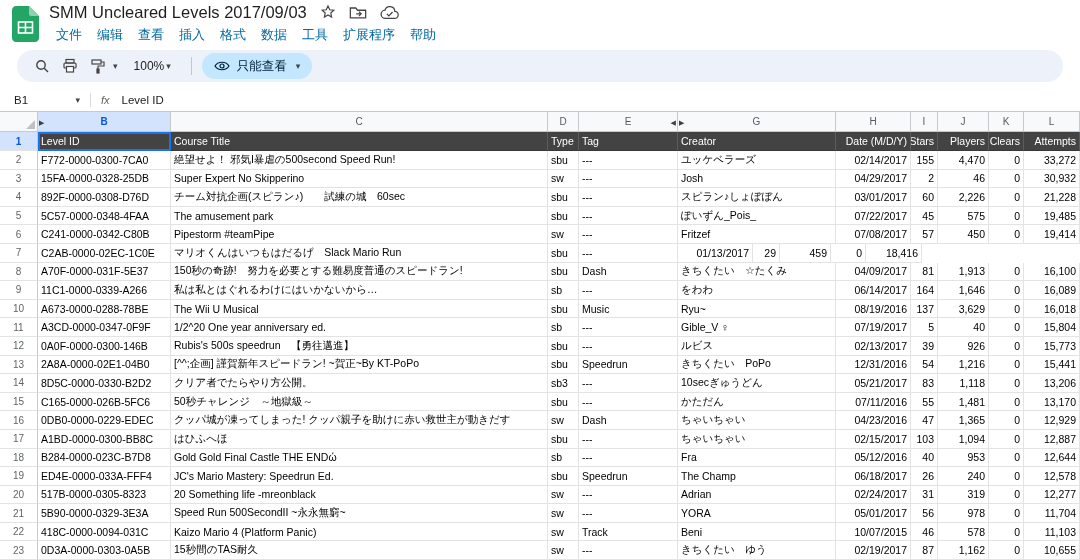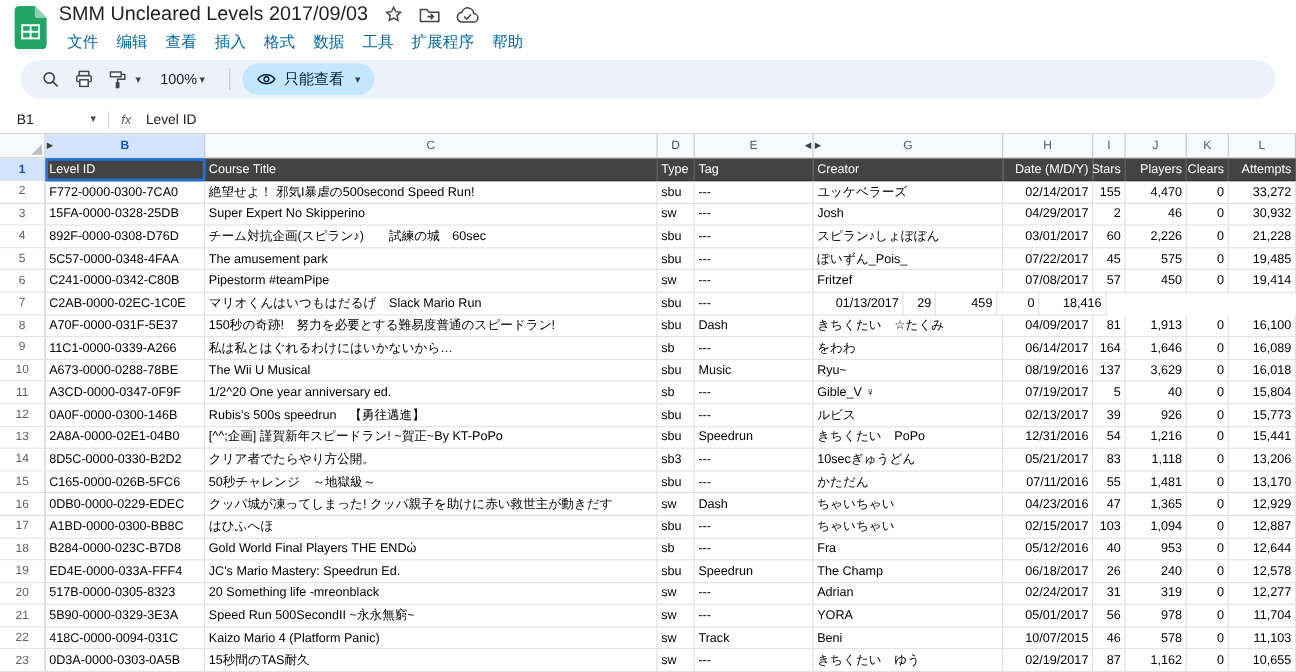--- a/index.html
+++ b/index.html
@@ -418,7 +418,7 @@
     <div class="r">
       <div class="rn">18</div>
       <div class="cell" style="width: 133px;">B284-0000-023C-B7D8</div>
-      <div class="cell" style="width: 377px;">Gold World Final Players THE ENDώ</div>
+      <div class="cell" style="width: 377px;">Gold Gold Final Castle THE ENDώ</div>
       <div class="cell" style="width: 31px;">sb</div>
       <div class="cell" style="width: 99px;">---</div>
       <div class="cell" style="width: 158px;">Fra</div>

